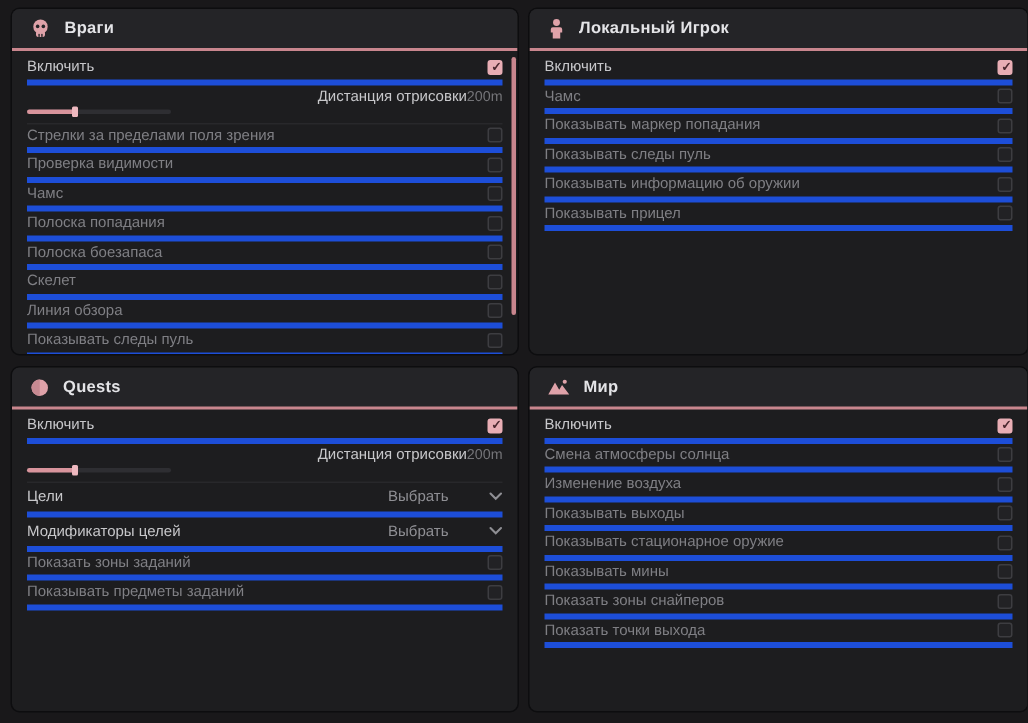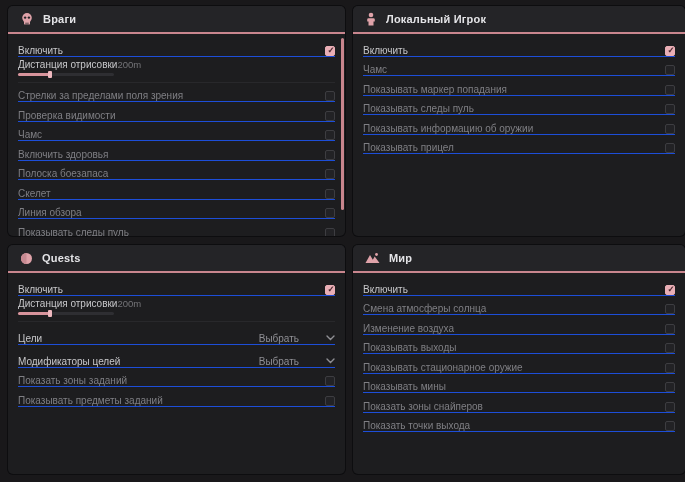--- a/index.html
+++ b/index.html
@@ -27,8 +27,8 @@
   .icon svg { display:block; }
   .panel-body { position:relative; padding:3px 10px 0 10px; }
   .row {
-    display:flex; align-items:flex-end; justify-content:space-between;
-    height:19.5px; border-bottom:1px solid #1d4ed8;
+    display:flex; align-items:center; justify-content:space-between;
+    height:19.5px; border-bottom:4px solid #1d4ed8;
   }
   .row-label { font-size:10px; color:#c7c7ca; white-space:nowrap; }
   .row.dim .row-label { color:#7f7f84; }

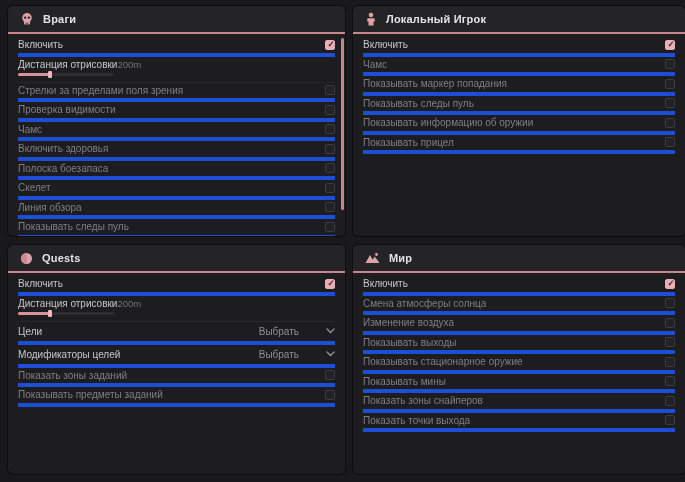--- a/index.html
+++ b/index.html
@@ -42,7 +42,7 @@
     font-size:8.5px; font-weight:bold; color:#4a272e;
   }
   .slider-row { display:block; height:26px; border-bottom:1px solid #28282b; padding-top:2px; }
-  .slider-top { display:flex; justify-content:flex-start; align-items:center; }
+  .slider-top { display:flex; justify-content:flex-end; align-items:center; }
   .slider-value { font-size:9.5px; color:#747478; }
   .slider-track { margin-top:3px; width:96px; height:3px; background:#2e2e32; border-radius:2px; position:relative; }
   .slider-fill { width:33px; height:3px; background:#d8949c; border-radius:2px; }

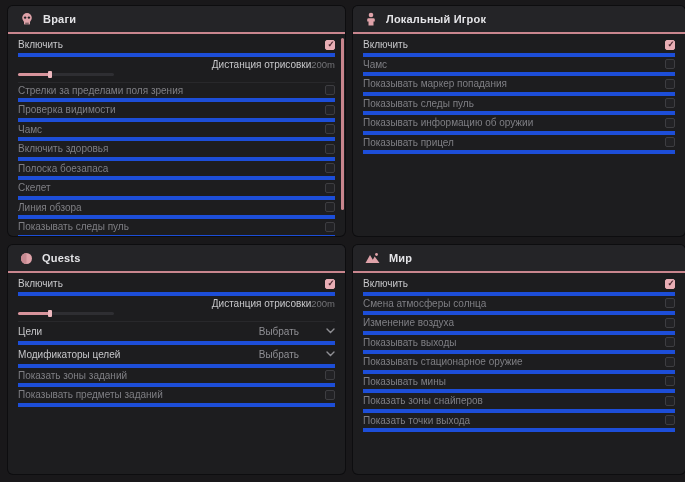--- a/index.html
+++ b/index.html
@@ -102,7 +102,7 @@
         <span class="checkbox" data-checked="false"></span>
       </div>
       <div class="row dim">
-        <span class="row-label">Включить здоровья</span>
+        <span class="row-label">Полоска попадания</span>
         <span class="checkbox" data-checked="false"></span>
       </div>
       <div class="row dim">

